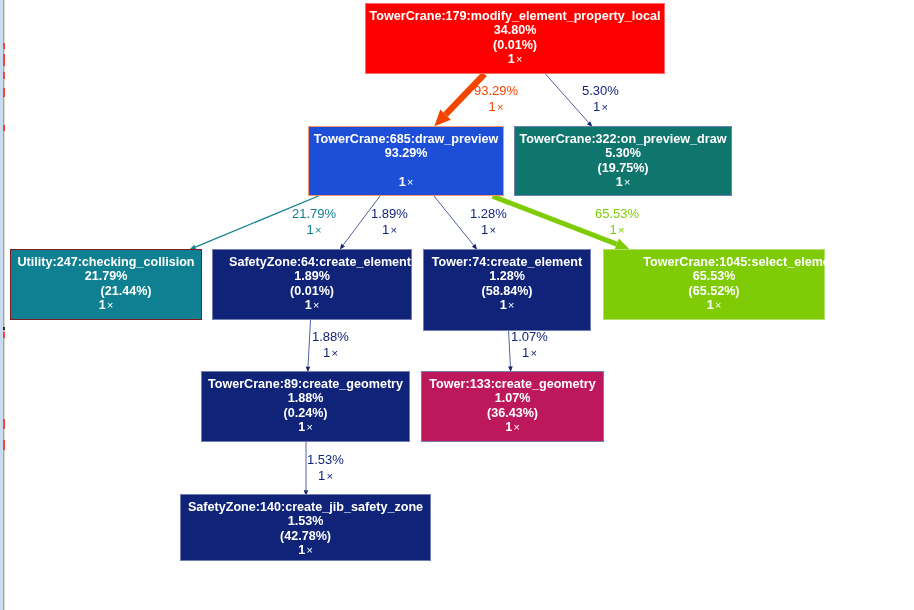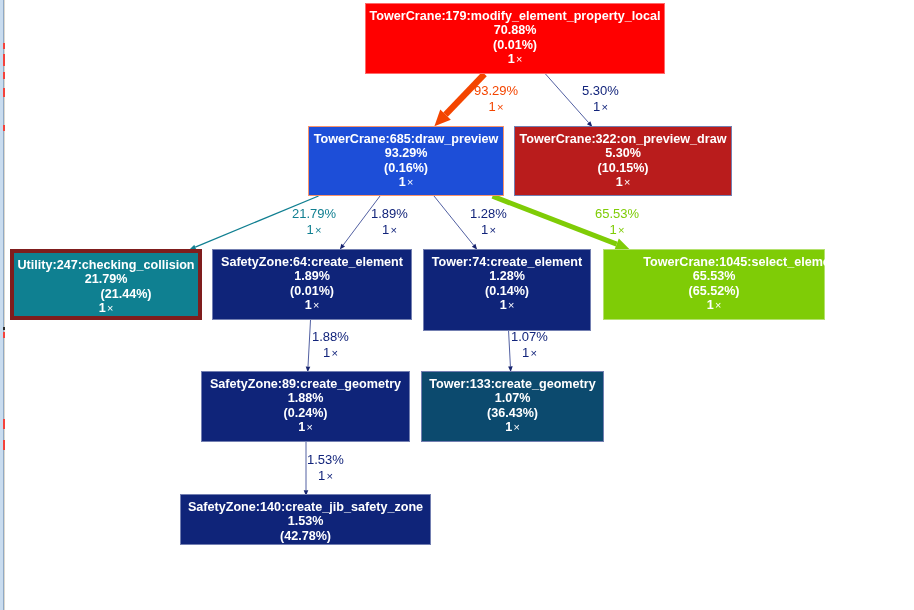--- a/index.html
+++ b/index.html
@@ -67,7 +67,7 @@
 <div>
 <div class="node-rect" style="left:365px;top:3px;width:300px;height:71px;background:#ff0000;border:1px solid #ff6b6b;">
 <div class="node-label" style="top:5px;">TowerCrane:179:modify_element_property_local</div>
-<div class="node-label" style="top:19.3px;">70.88%</div>
+<div class="node-label" style="top:19.3px;">34.80%</div>
 <div class="node-label" style="top:33.6px;">(0.01%)</div>
 <div class="node-label" style="top:47.9px;"><span>1</span><span class="xmark">×</span></div>
 </div>

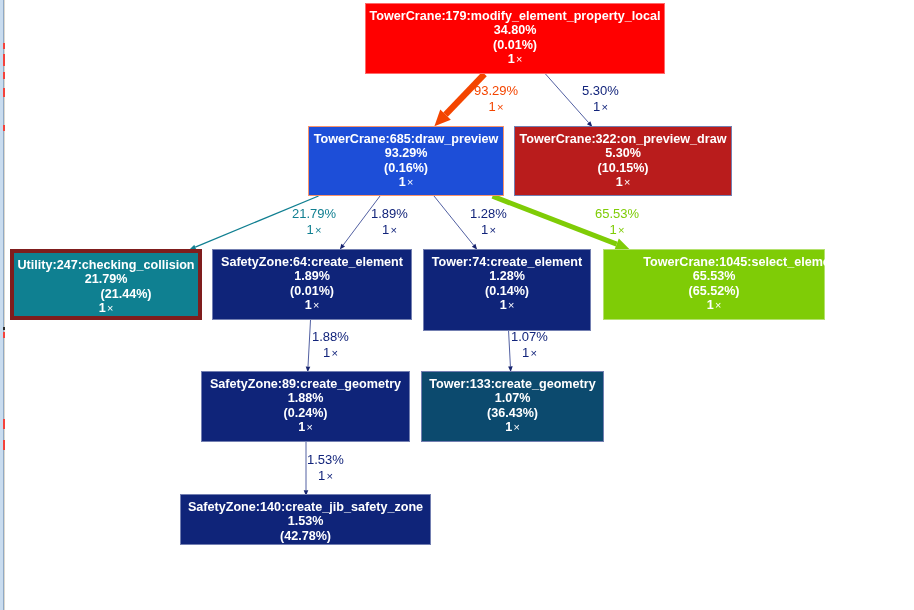--- a/index.html
+++ b/index.html
@@ -77,7 +77,7 @@
 <div class="node-label" style="top:33.6px;">(0.16%)</div>
 <div class="node-label" style="top:47.9px;"><span>1</span><span class="xmark">×</span></div>
 </div>
-<div class="node-rect" style="left:514px;top:126px;width:218px;height:70px;background:#b91c1c;border:1px solid #737fb1;">
+<div class="node-rect" style="left:514px;top:126px;width:218px;height:70px;background:#0f766e;border:1px solid #737fb1;">
 <div class="node-label" style="top:5px;">TowerCrane:322:on_preview_draw</div>
 <div class="node-label" style="top:19.3px;">5.30%</div>
 <div class="node-label" style="top:33.6px;">(10.15%)</div>

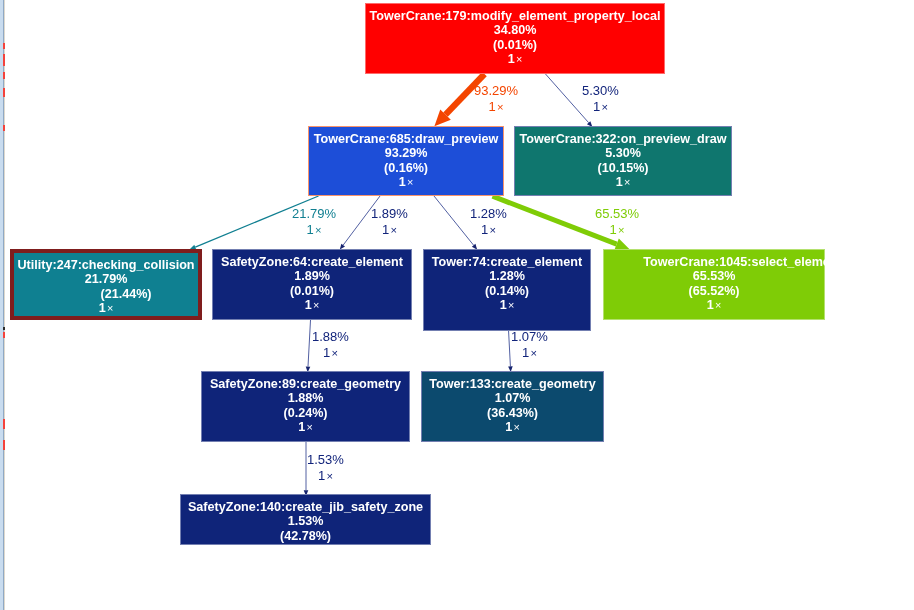--- a/index.html
+++ b/index.html
@@ -74,7 +74,6 @@
 <div class="node-rect" style="left:308px;top:126px;width:196px;height:70px;background:#1d4ed8;border:1px solid #f8936b;">
 <div class="node-label" style="top:5px;">TowerCrane:685:draw_preview</div>
 <div class="node-label" style="top:19.3px;">93.29%</div>
-<div class="node-label" style="top:33.6px;">(0.16%)</div>
 <div class="node-label" style="top:47.9px;"><span>1</span><span class="xmark">×</span></div>
 </div>
 <div class="node-rect" style="left:514px;top:126px;width:218px;height:70px;background:#0f766e;border:1px solid #737fb1;">

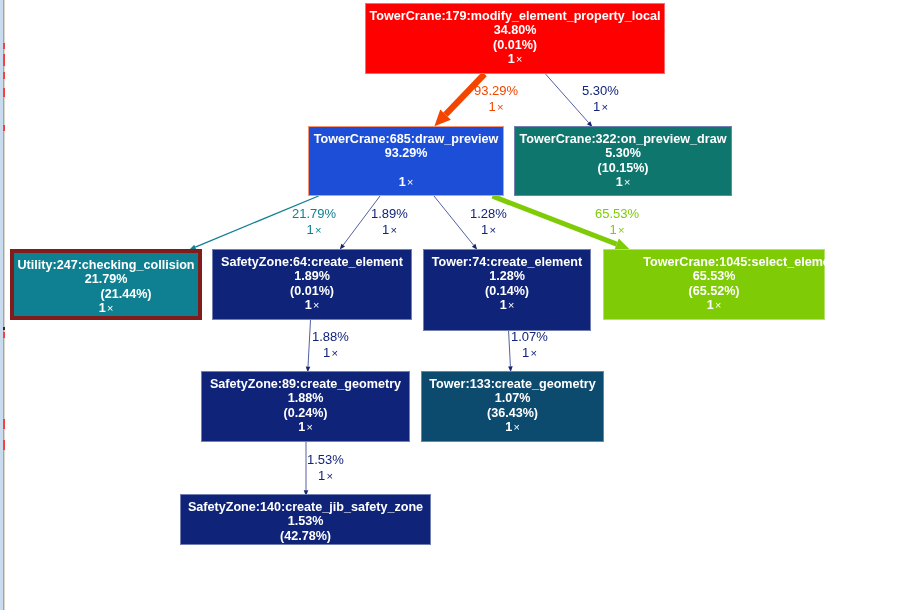--- a/index.html
+++ b/index.html
@@ -79,7 +79,7 @@
 <div class="node-rect" style="left:514px;top:126px;width:218px;height:70px;background:#0f766e;border:1px solid #737fb1;">
 <div class="node-label" style="top:5px;">TowerCrane:322:on_preview_draw</div>
 <div class="node-label" style="top:19.3px;">5.30%</div>
-<div class="node-label" style="top:33.6px;">(10.15%)</div>
+<div class="node-label" style="top:33.6px;">(19.75%)</div>
 <div class="node-label" style="top:47.9px;"><span>1</span><span class="xmark">×</span></div>
 </div>
 <div class="node-rect" style="left:10px;top:249px;width:192px;height:71px;background:#0f8091;border:4px solid #7f1d1d;">

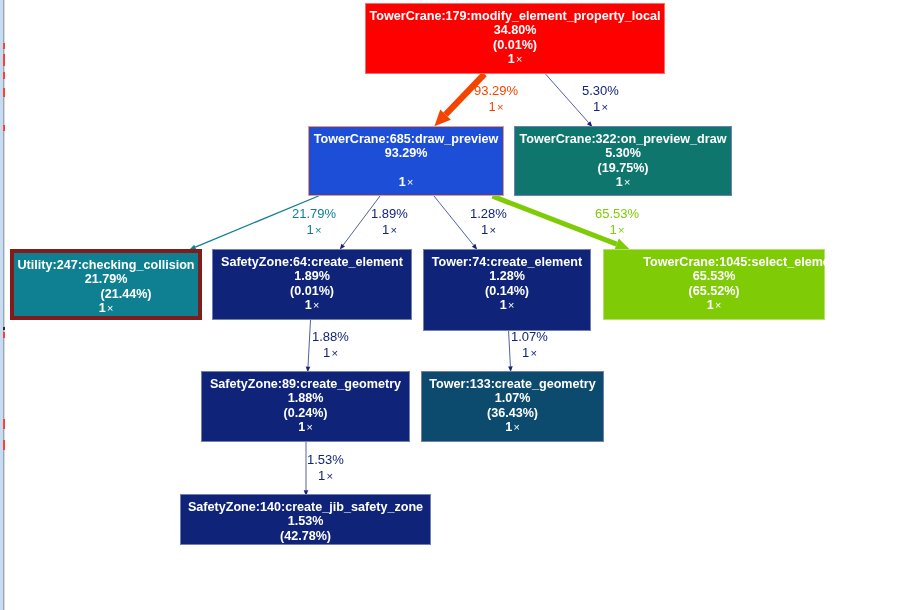--- a/index.html
+++ b/index.html
@@ -82,7 +82,7 @@
 <div class="node-label" style="top:33.6px;">(19.75%)</div>
 <div class="node-label" style="top:47.9px;"><span>1</span><span class="xmark">×</span></div>
 </div>
-<div class="node-rect" style="left:10px;top:249px;width:192px;height:71px;background:#0f8091;border:4px solid #7f1d1d;">
+<div class="node-rect" style="left:10px;top:249px;width:192px;height:71px;background:#0f8091;border:1px solid #7f1d1d;">
 <div class="node-label" style="top:5px;">Utility:247:checking_collision</div>
 <div class="node-label" style="top:19.3px;">21.79%</div>
 <div class="node-label" style="top:33.6px;margin-left:20px;">(21.44%)</div>

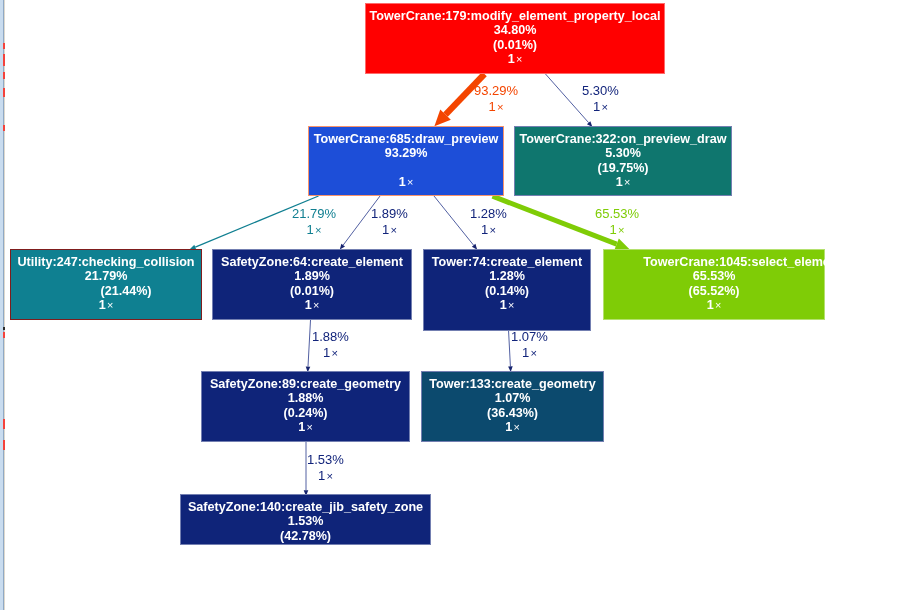--- a/index.html
+++ b/index.html
@@ -89,7 +89,7 @@
 <div class="node-label" style="top:47.9px;"><span>1</span><span class="xmark">×</span></div>
 </div>
 <div class="node-rect" style="left:212px;top:249px;width:200px;height:71px;background:#0f2479;border:1px solid #737fb1;">
-<div class="node-label" style="top:5px;">SafetyZone:64:create_element</div>
+<div class="node-label" style="top:5px;text-align:right;">SafetyZone:64:create_element</div>
 <div class="node-label" style="top:19.3px;">1.89%</div>
 <div class="node-label" style="top:33.6px;">(0.01%)</div>
 <div class="node-label" style="top:47.9px;"><span>1</span><span class="xmark">×</span></div>

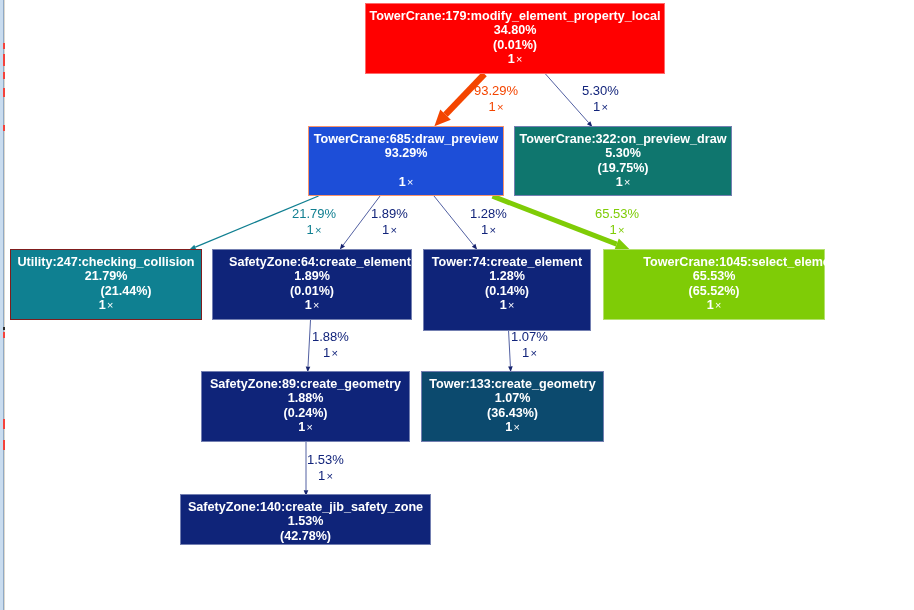--- a/index.html
+++ b/index.html
@@ -97,7 +97,7 @@
 <div class="node-rect" style="left:423px;top:249px;width:168px;height:82px;background:#0f2479;border:1px solid #737fb1;">
 <div class="node-label" style="top:5px;">Tower:74:create_element</div>
 <div class="node-label" style="top:19.3px;">1.28%</div>
-<div class="node-label" style="top:33.6px;">(0.14%)</div>
+<div class="node-label" style="top:33.6px;">(58.84%)</div>
 <div class="node-label" style="top:47.9px;"><span>1</span><span class="xmark">×</span></div>
 </div>
 <div class="node-rect" style="left:603px;top:249px;width:222px;height:71px;background:#7fcc06;border:1px solid #b4e16e;">

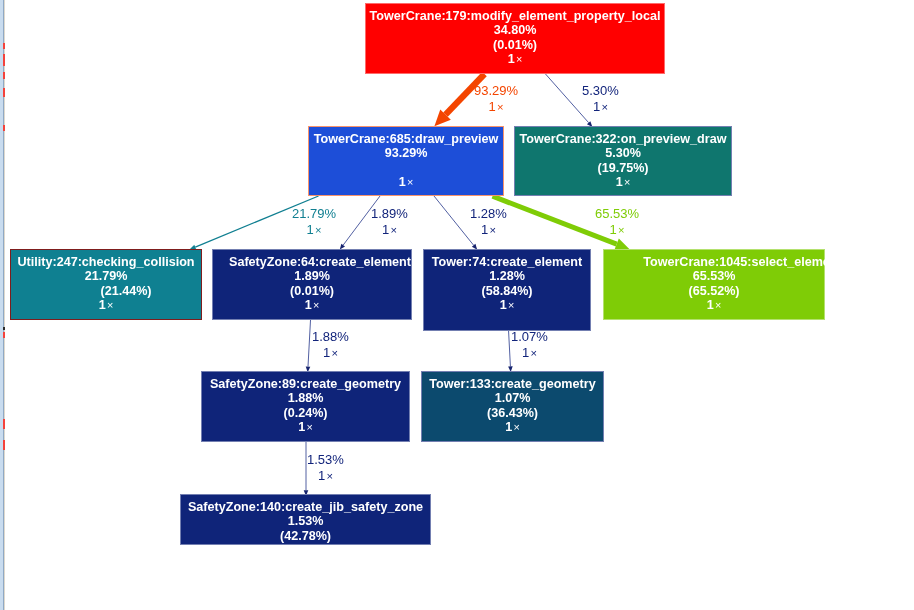--- a/index.html
+++ b/index.html
@@ -107,7 +107,7 @@
 <div class="node-label" style="top:47.9px;"><span>1</span><span class="xmark">×</span></div>
 </div>
 <div class="node-rect" style="left:201px;top:371px;width:209px;height:71px;background:#0f2479;border:1px solid #737fb1;">
-<div class="node-label" style="top:5px;">SafetyZone:89:create_geometry</div>
+<div class="node-label" style="top:5px;">TowerCrane:89:create_geometry</div>
 <div class="node-label" style="top:19.3px;">1.88%</div>
 <div class="node-label" style="top:33.6px;">(0.24%)</div>
 <div class="node-label" style="top:47.9px;"><span>1</span><span class="xmark">×</span></div>

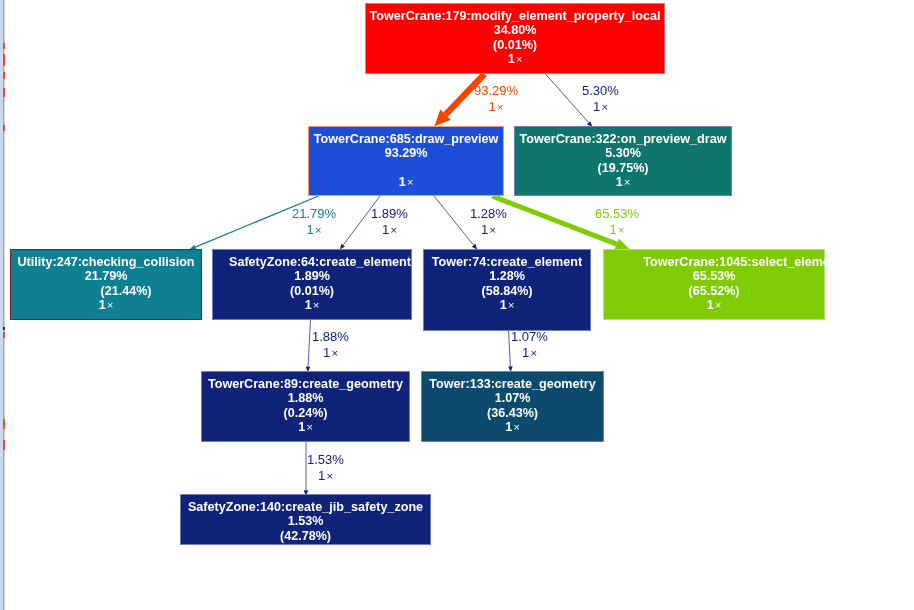--- a/index.html
+++ b/index.html
@@ -112,7 +112,7 @@
 <div class="node-label" style="top:33.6px;">(0.24%)</div>
 <div class="node-label" style="top:47.9px;"><span>1</span><span class="xmark">×</span></div>
 </div>
-<div class="node-rect" style="left:421px;top:371px;width:183px;height:71px;background:#0c4a6e;border:1px solid #737fb1;padding-left:24px;">
+<div class="node-rect" style="left:421px;top:371px;width:183px;height:71px;background:#be185d;border:1px solid #737fb1;padding-left:24px;">
 <div class="node-label" style="top:5px;">Tower:133:create_geometry</div>
 <div class="node-label" style="top:19.3px;">1.07%</div>
 <div class="node-label" style="top:33.6px;">(36.43%)</div>

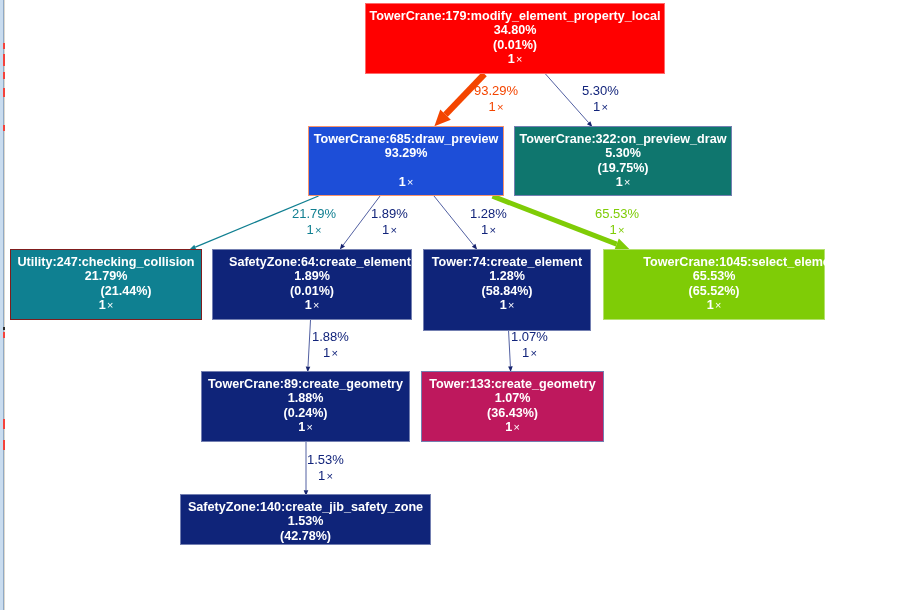--- a/index.html
+++ b/index.html
@@ -118,7 +118,7 @@
 <div class="node-label" style="top:33.6px;">(36.43%)</div>
 <div class="node-label" style="top:47.9px;"><span>1</span><span class="xmark">×</span></div>
 </div>
-<div class="node-rect" style="left:180px;top:494px;width:251px;height:51px;background:#0f2479;border:1px solid #737fb1;">
+<div class="node-rect" style="left:180px;top:494px;width:251px;height:67px;background:#0f2479;border:1px solid #737fb1;">
 <div class="node-label" style="top:5px;">SafetyZone:140:create_jib_safety_zone</div>
 <div class="node-label" style="top:19.3px;">1.53%</div>
 <div class="node-label" style="top:33.6px;">(42.78%)</div>

